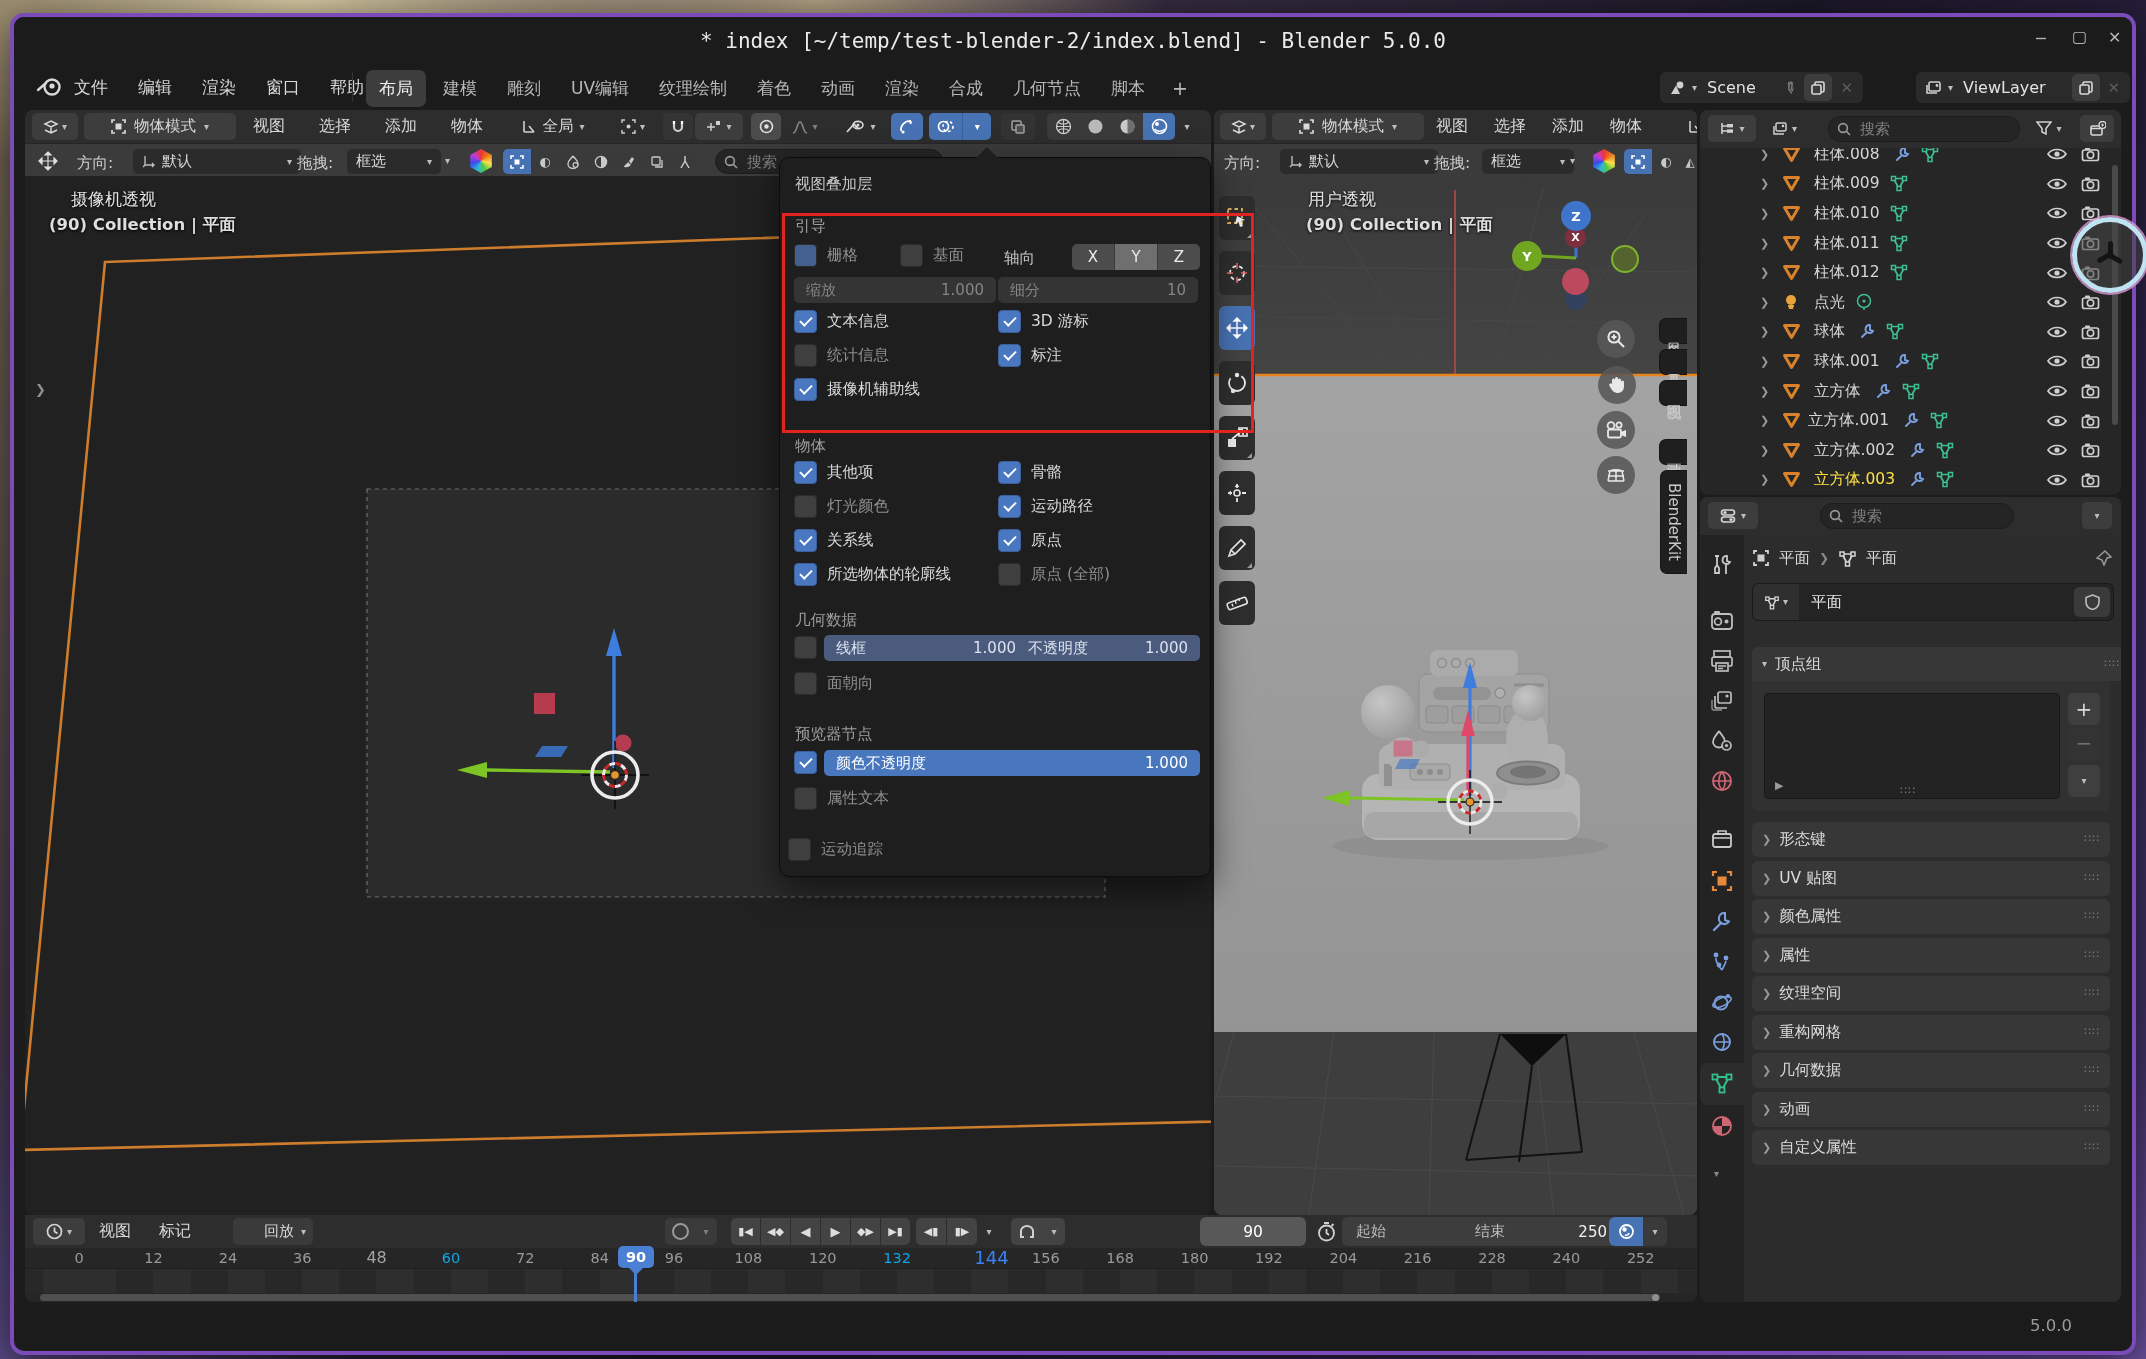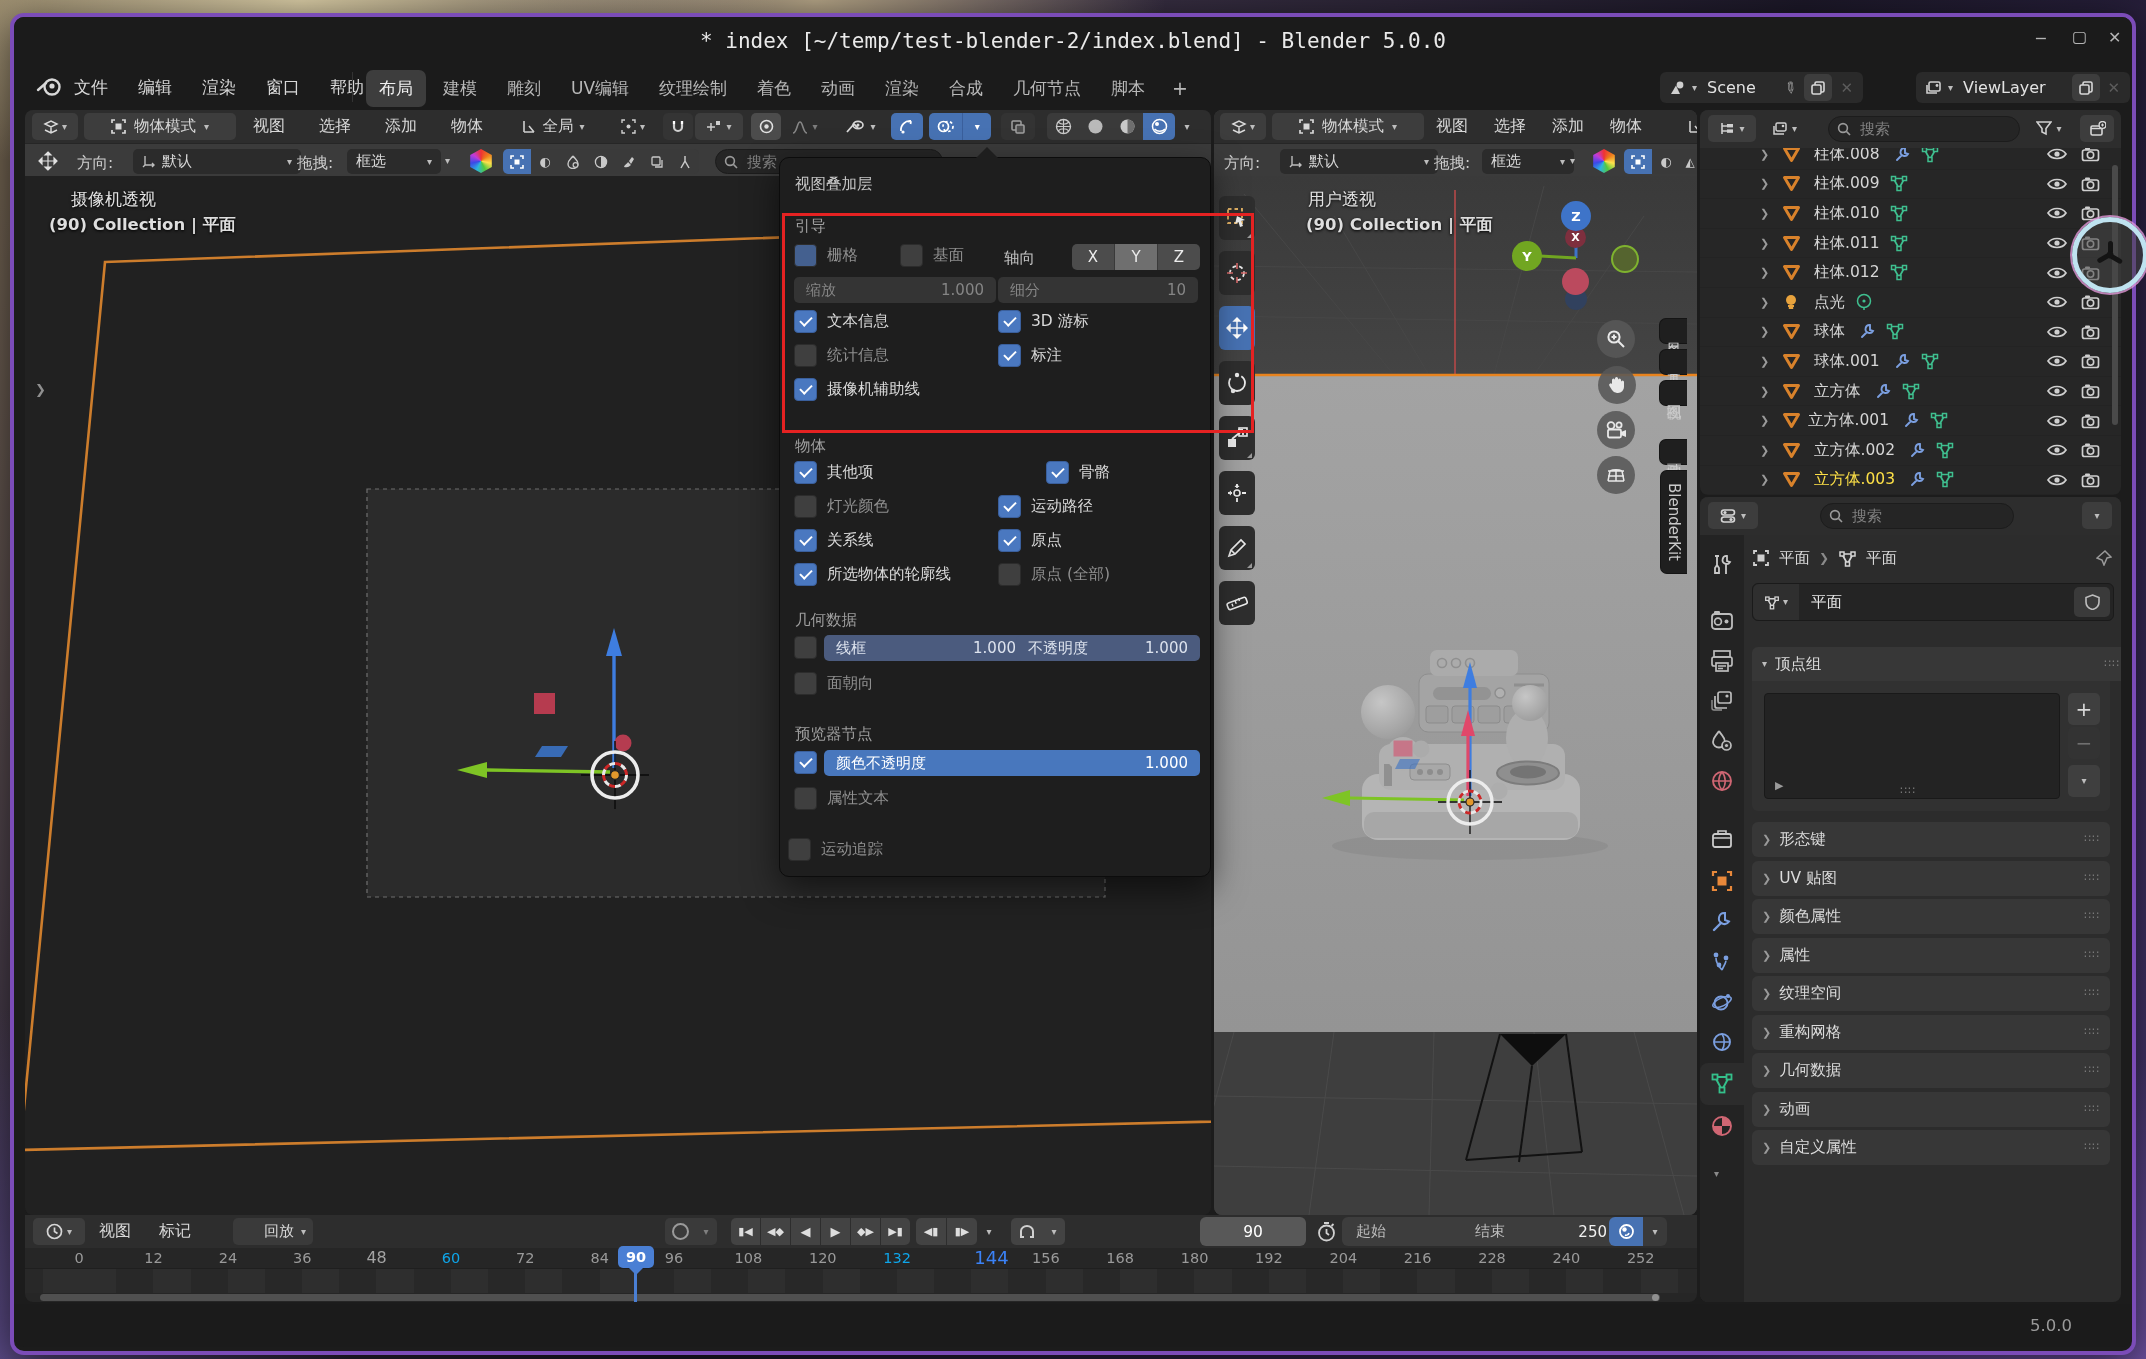--- a/index.html
+++ b/index.html
@@ -1623,7 +1623,7 @@
       </span>
       <span class="cl">其他项</span>
     </div>
-  <div class="chkrow" style="left:218px;top:303px;margin-left:48px;">
+  <div class="chkrow" style="left:218px;top:303px;">
       <span class="chk on">
         <i></i>
       </span>

